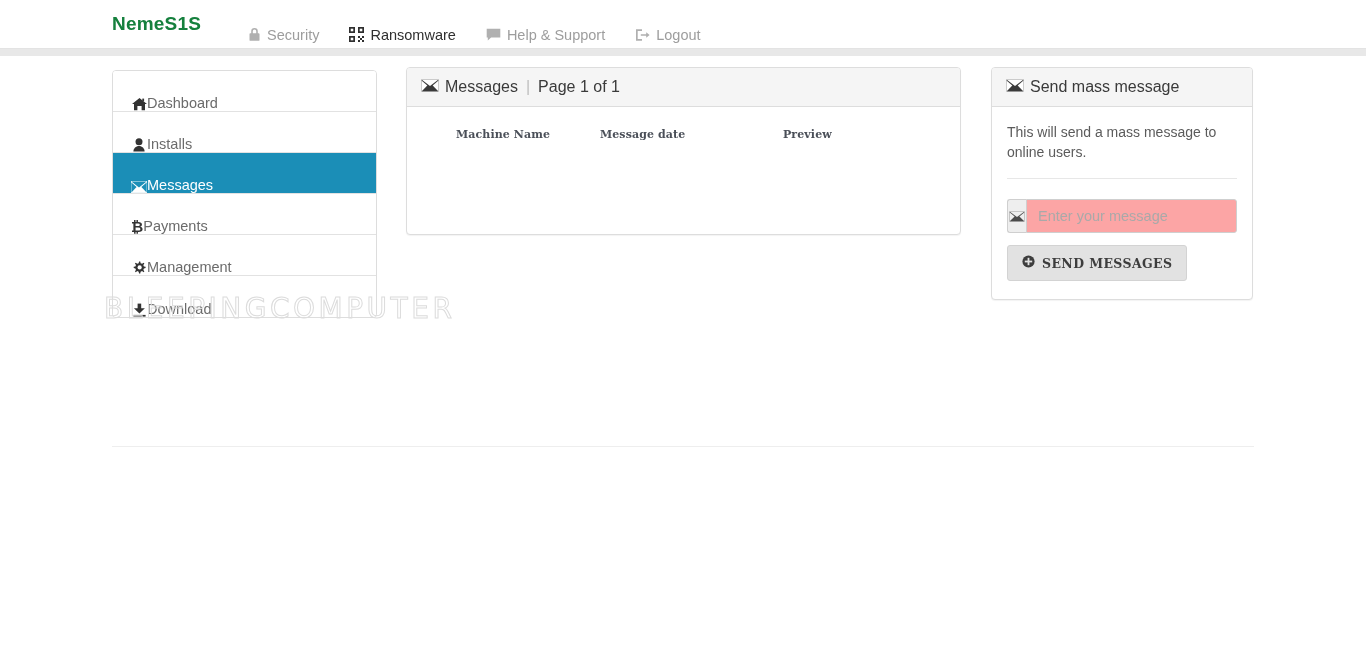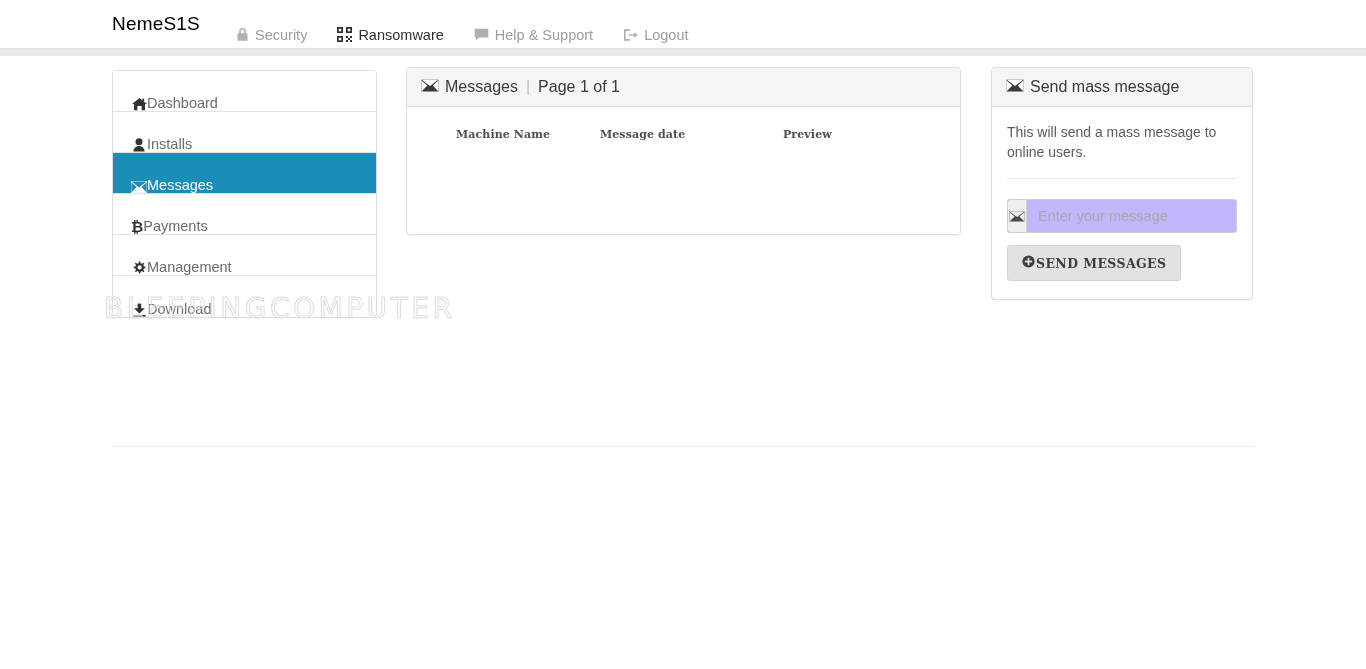--- a/index.html
+++ b/index.html
@@ -37,10 +37,10 @@
   }
   .brand {
     font-size: 19px;
-    color: #000000;
+    color: #15803d;
     letter-spacing: .2px;
-    margin-right: 36px;
-    font-weight: 400;
+    margin-right: 47px;
+    font-weight: 700;
     cursor: pointer;
   }
   .nav-link {

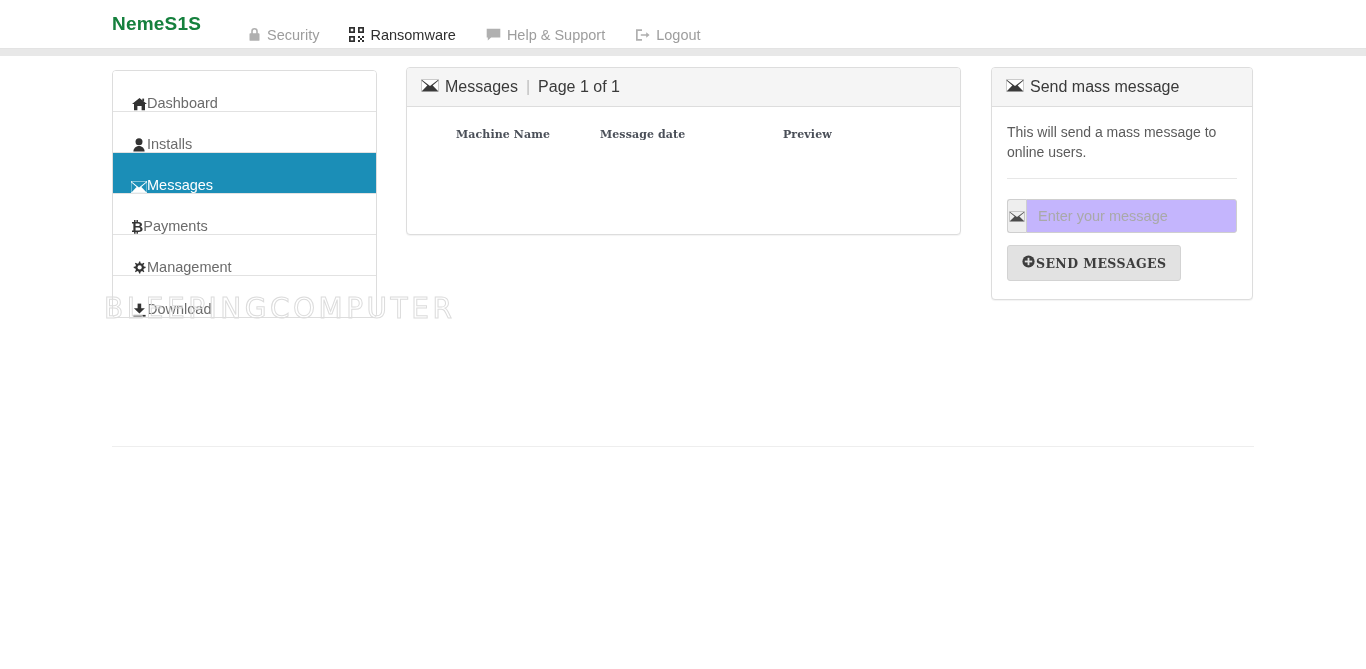--- a/index.html
+++ b/index.html
@@ -212,7 +212,7 @@
     font-family: "Liberation Sans", sans-serif;
     color: #555;
     outline: none;
-    background: #c4b5fd;
+    background: #fca5a5;
   }
   .msg-input::placeholder { color: #a9a9a9; }
   .send-btn {

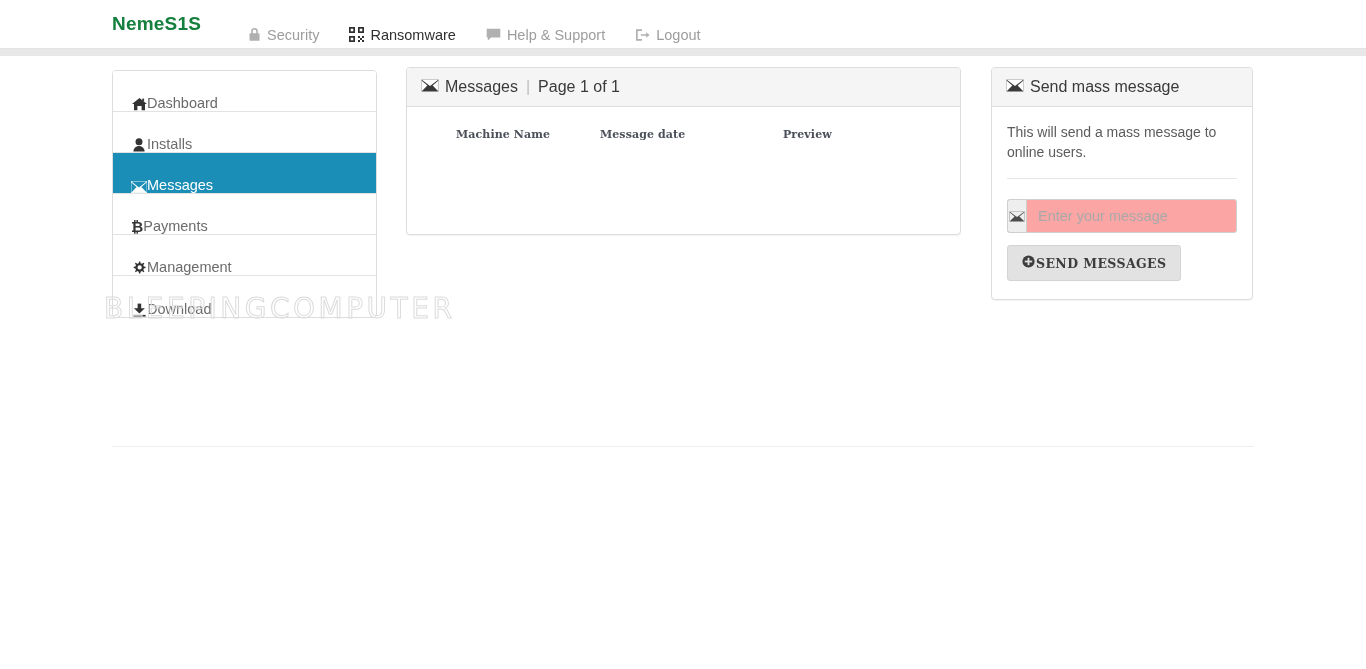--- a/index.html
+++ b/index.html
@@ -218,7 +218,7 @@
   .send-btn {
     display: inline-flex;
     align-items: flex-end;
-    gap: 1px;
+    gap: 7px;
     background: #e2e2e2;
     border: 1px solid #d3d3d3;
     border-radius: 3px;

